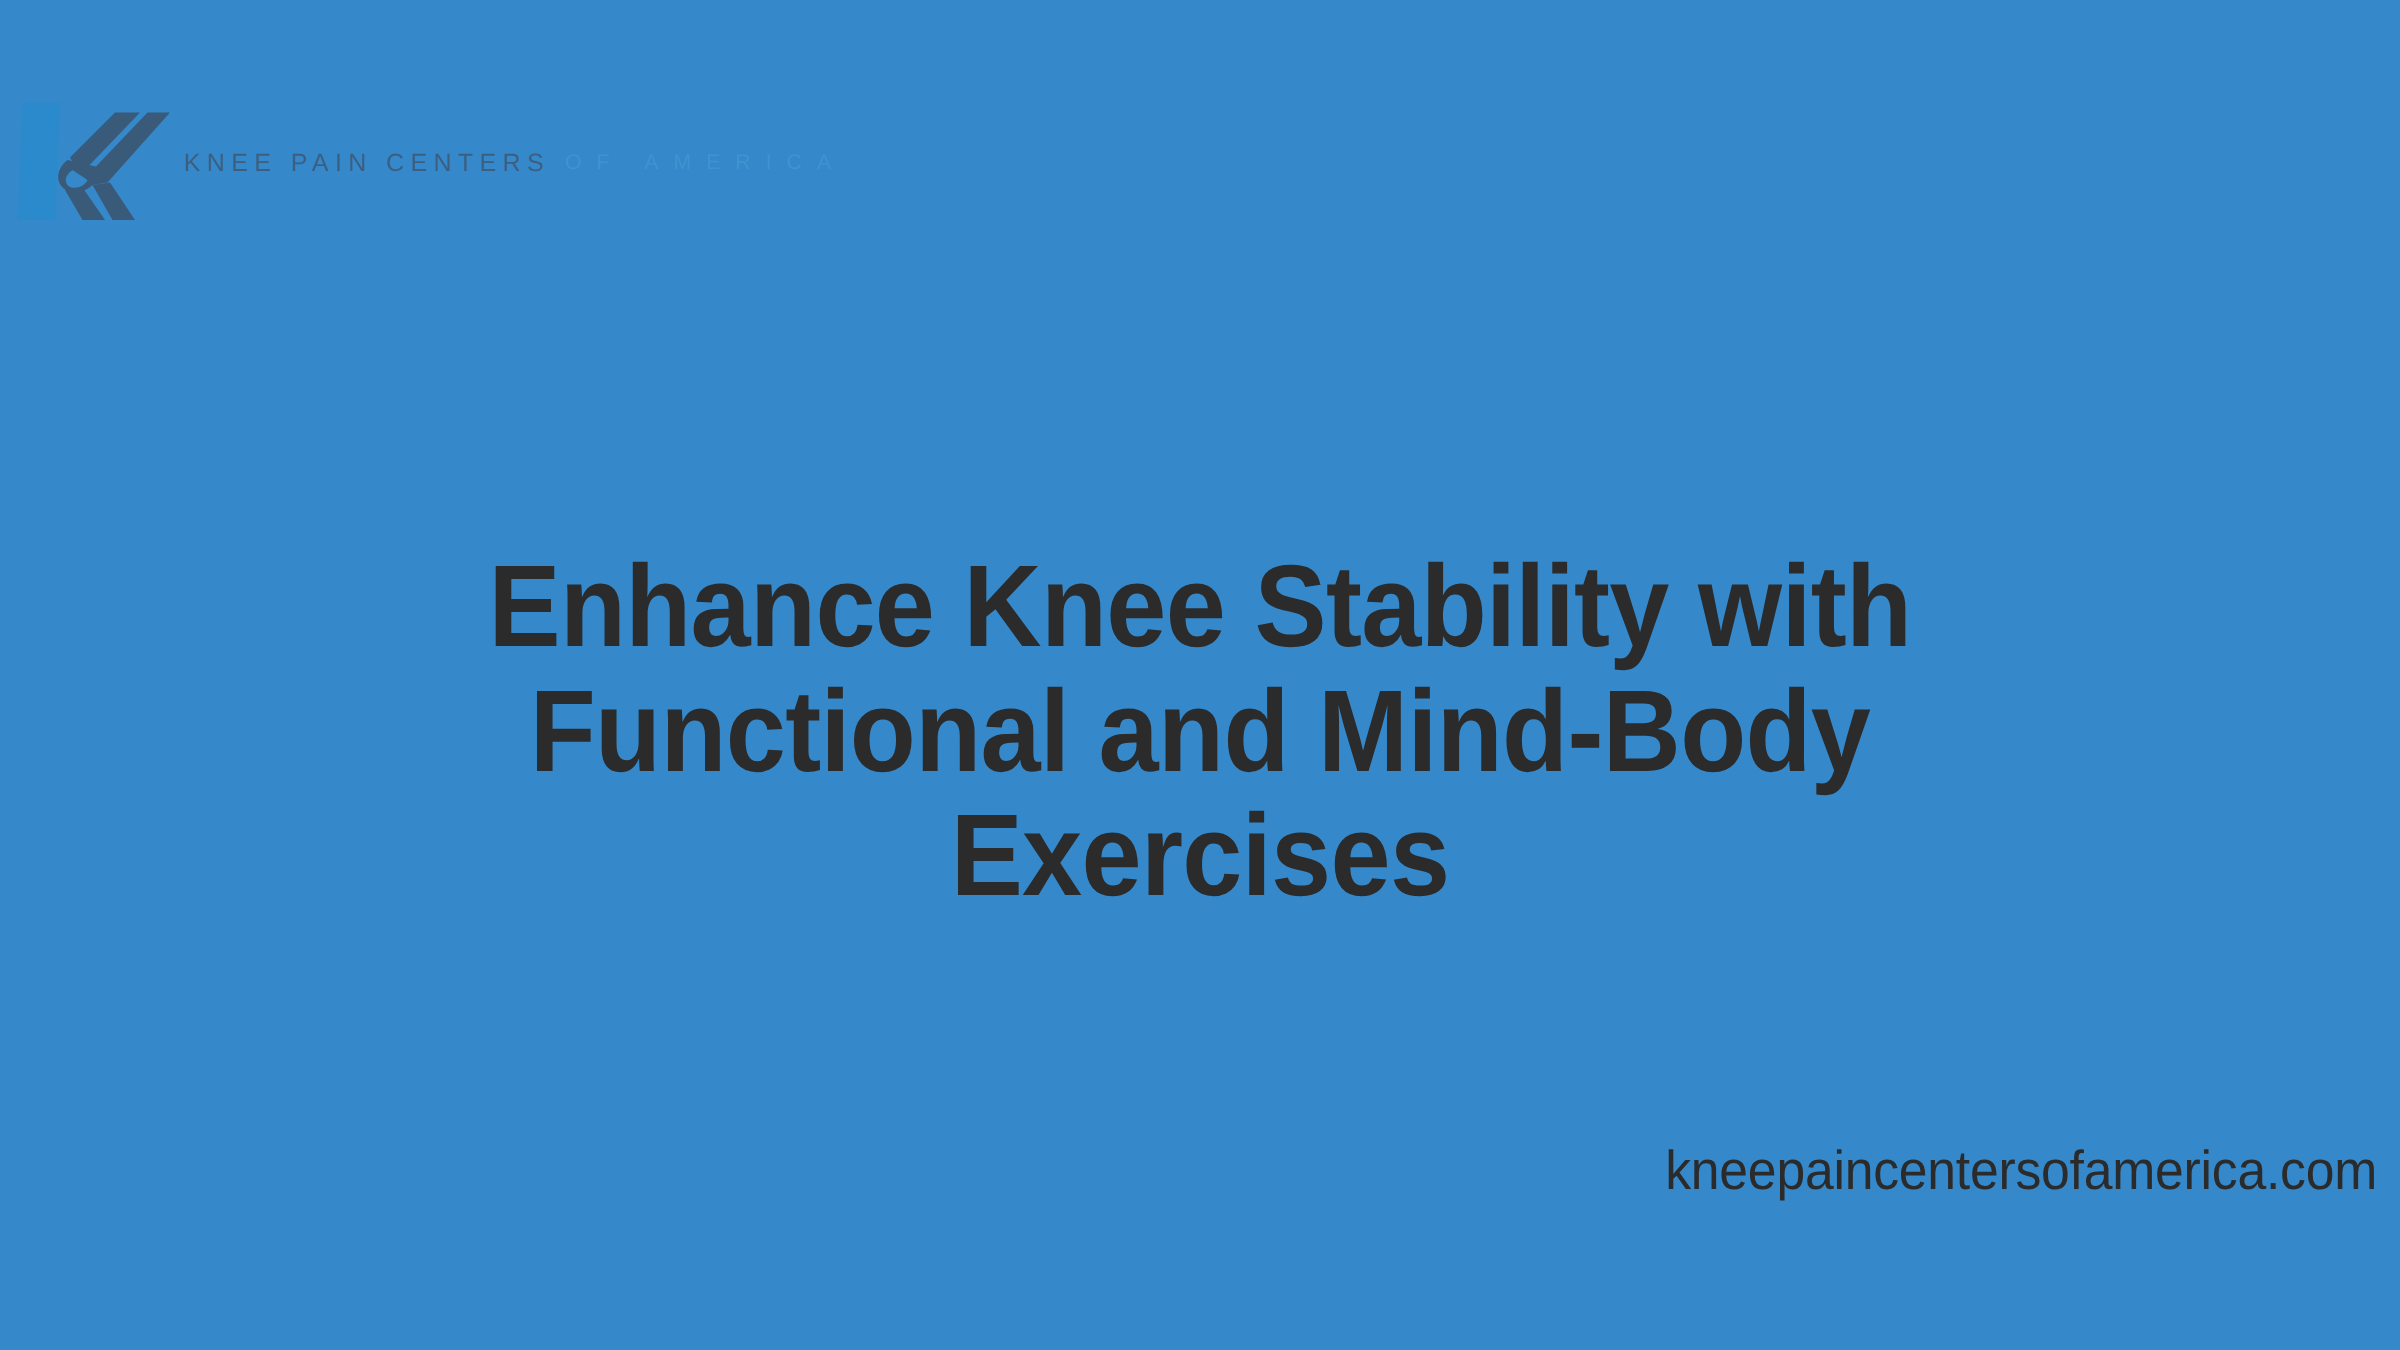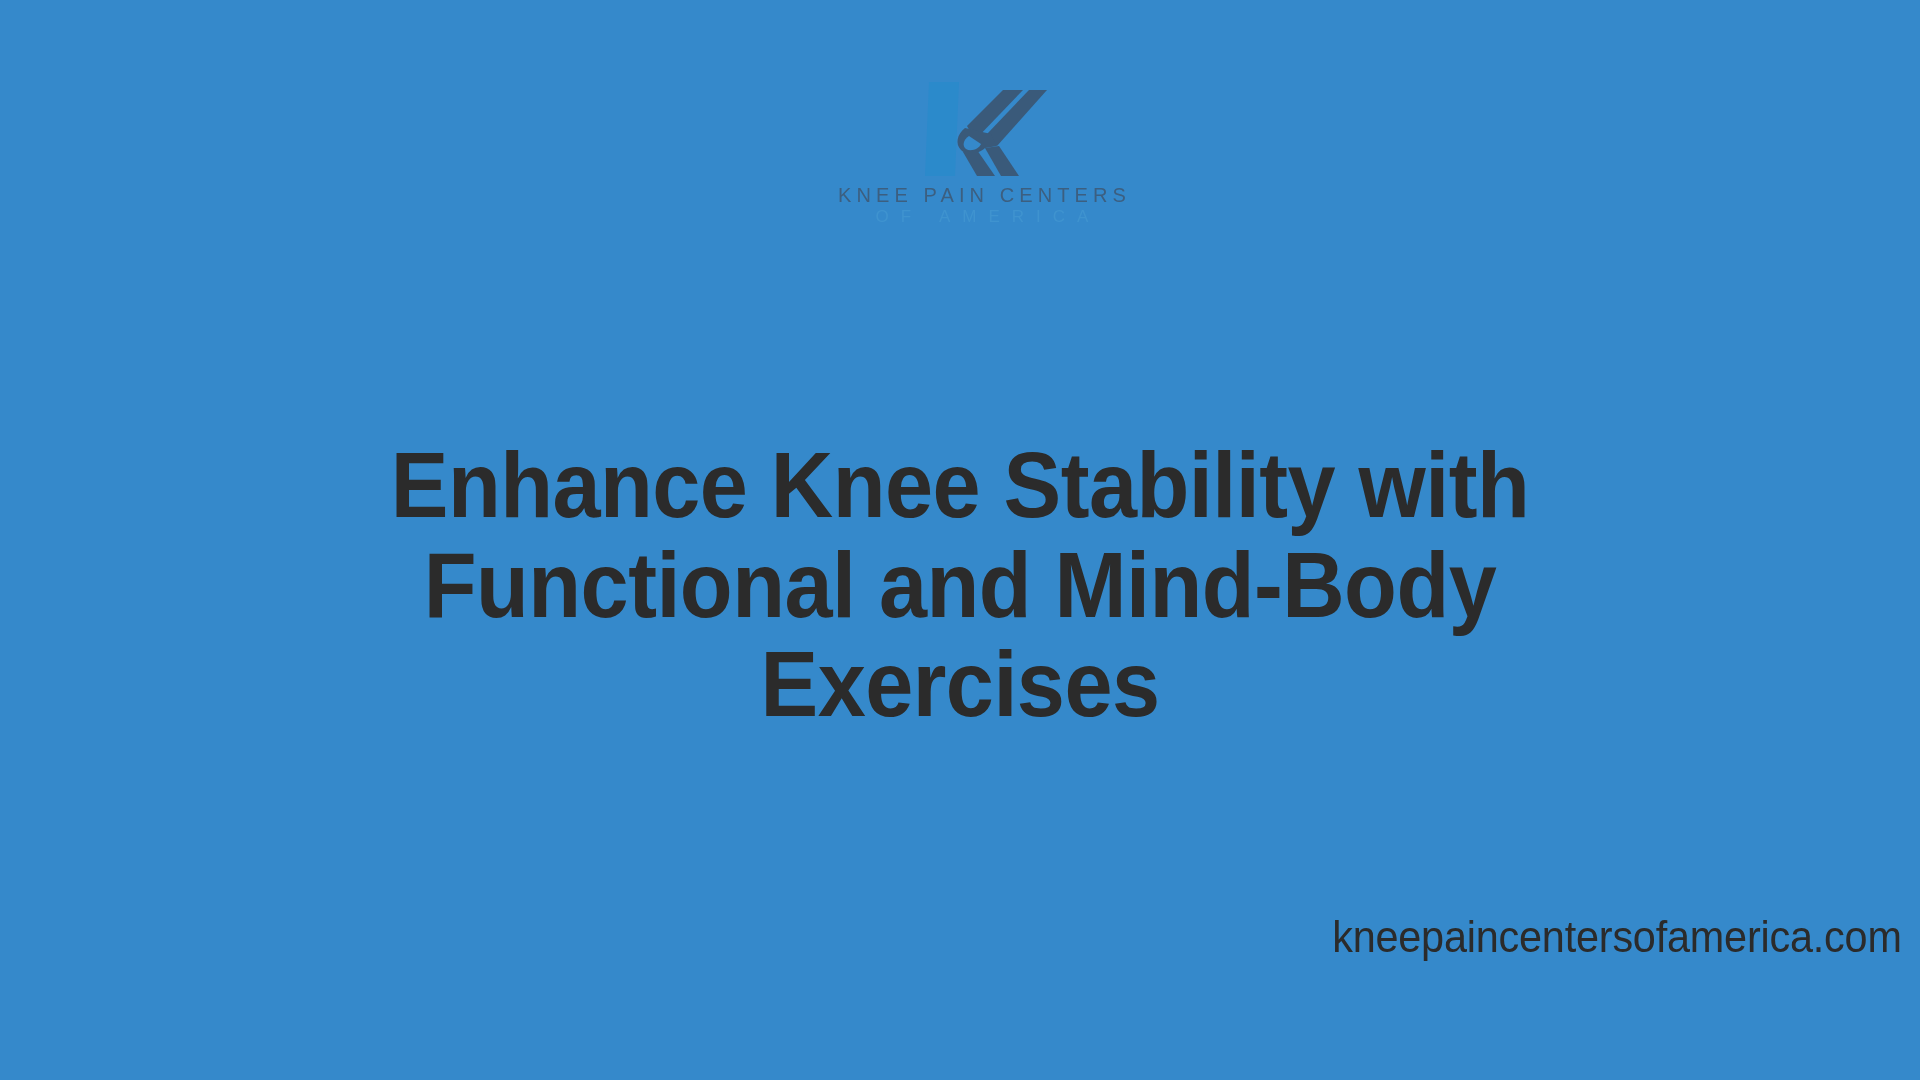--- a/index.html
+++ b/index.html
@@ -34,9 +34,8 @@
     left: 0;
     right: 0;
     display: flex;
-    flex-direction: column;
+    flex-direction: row;
     align-items: center;
-    padding-left: 44px;
   }
 
   .brand-logo {

